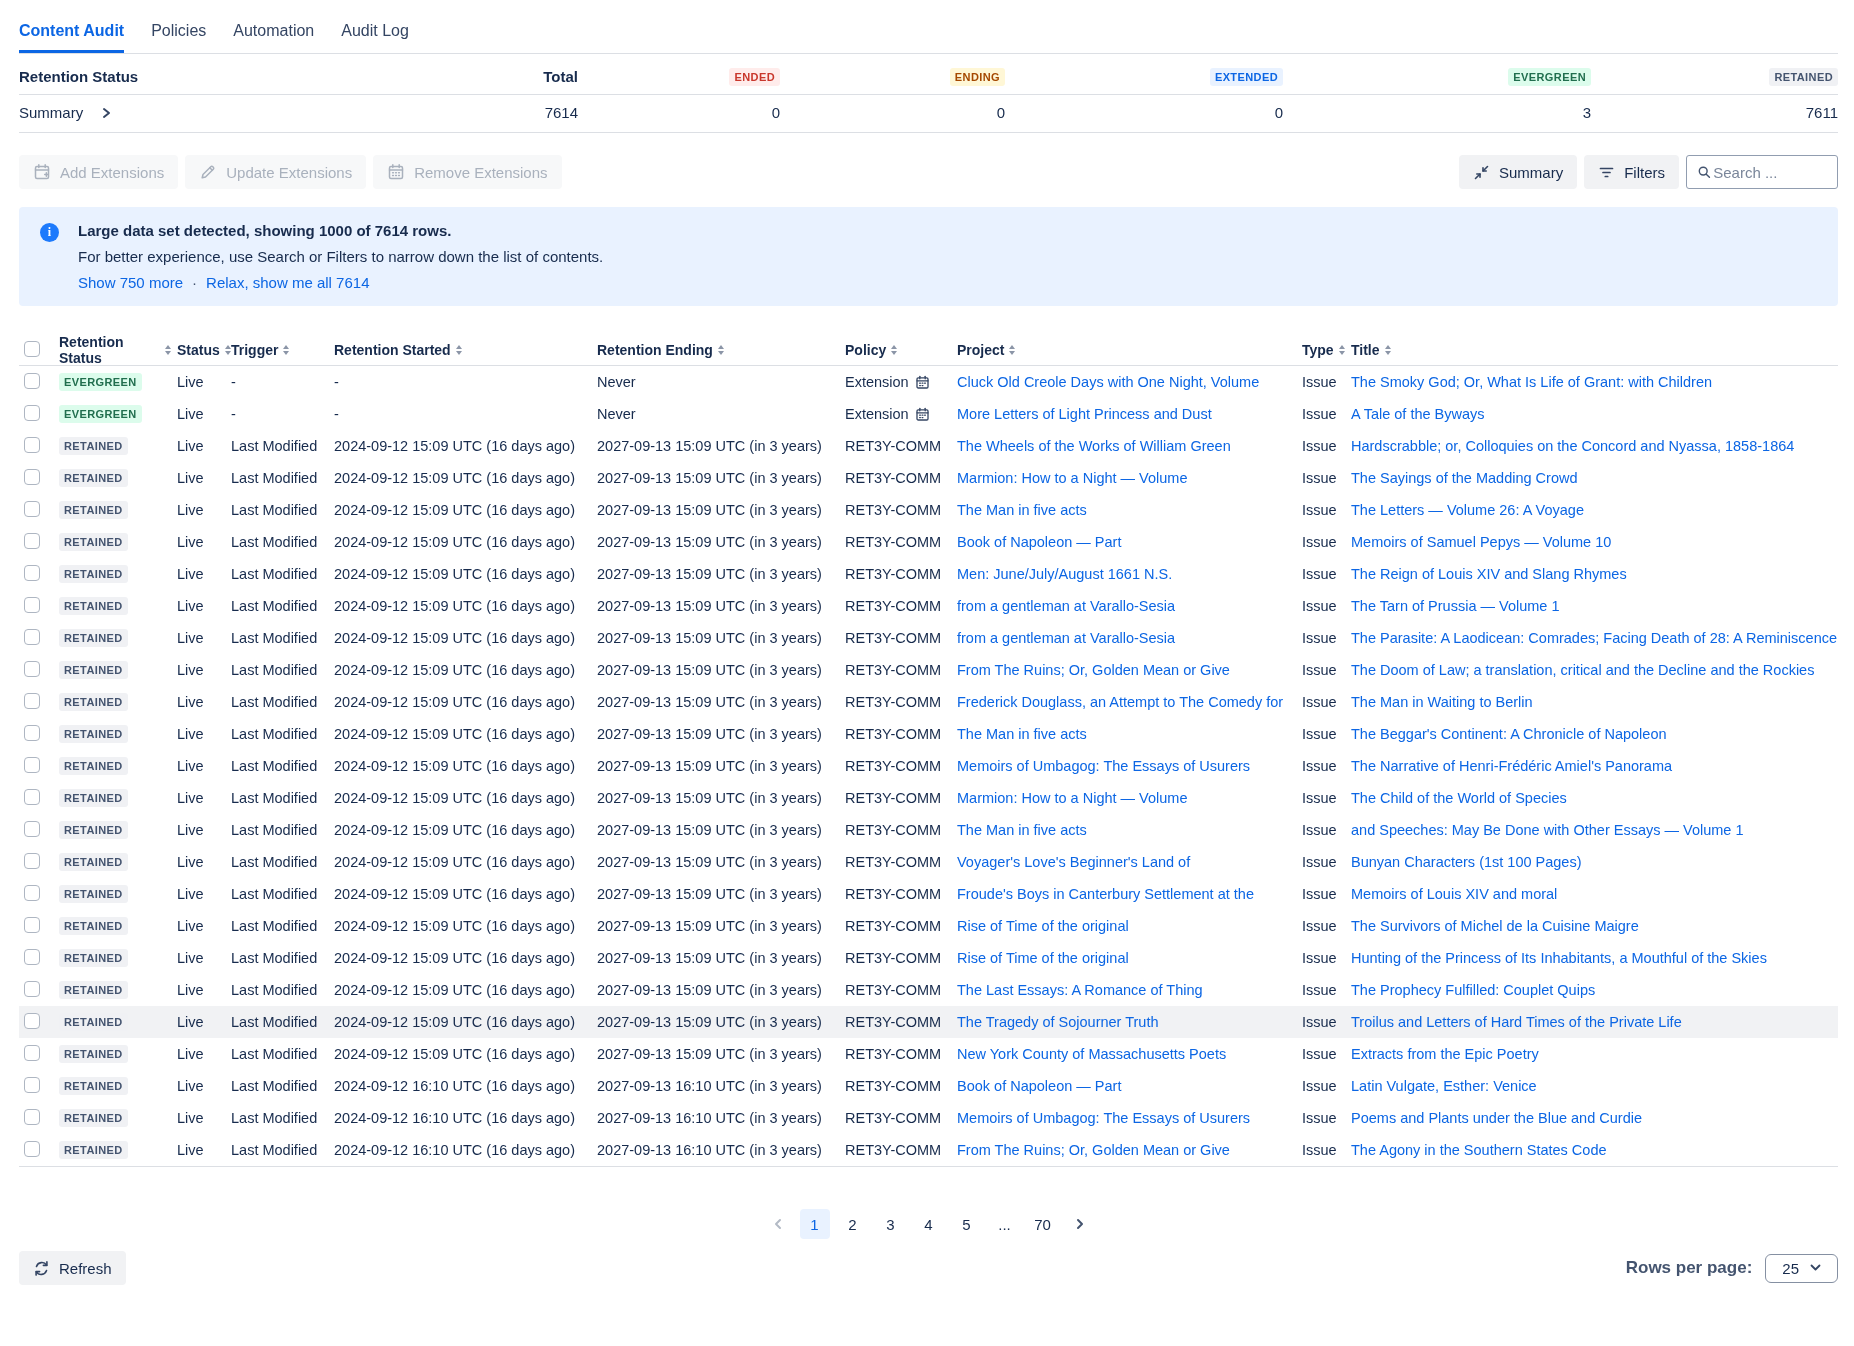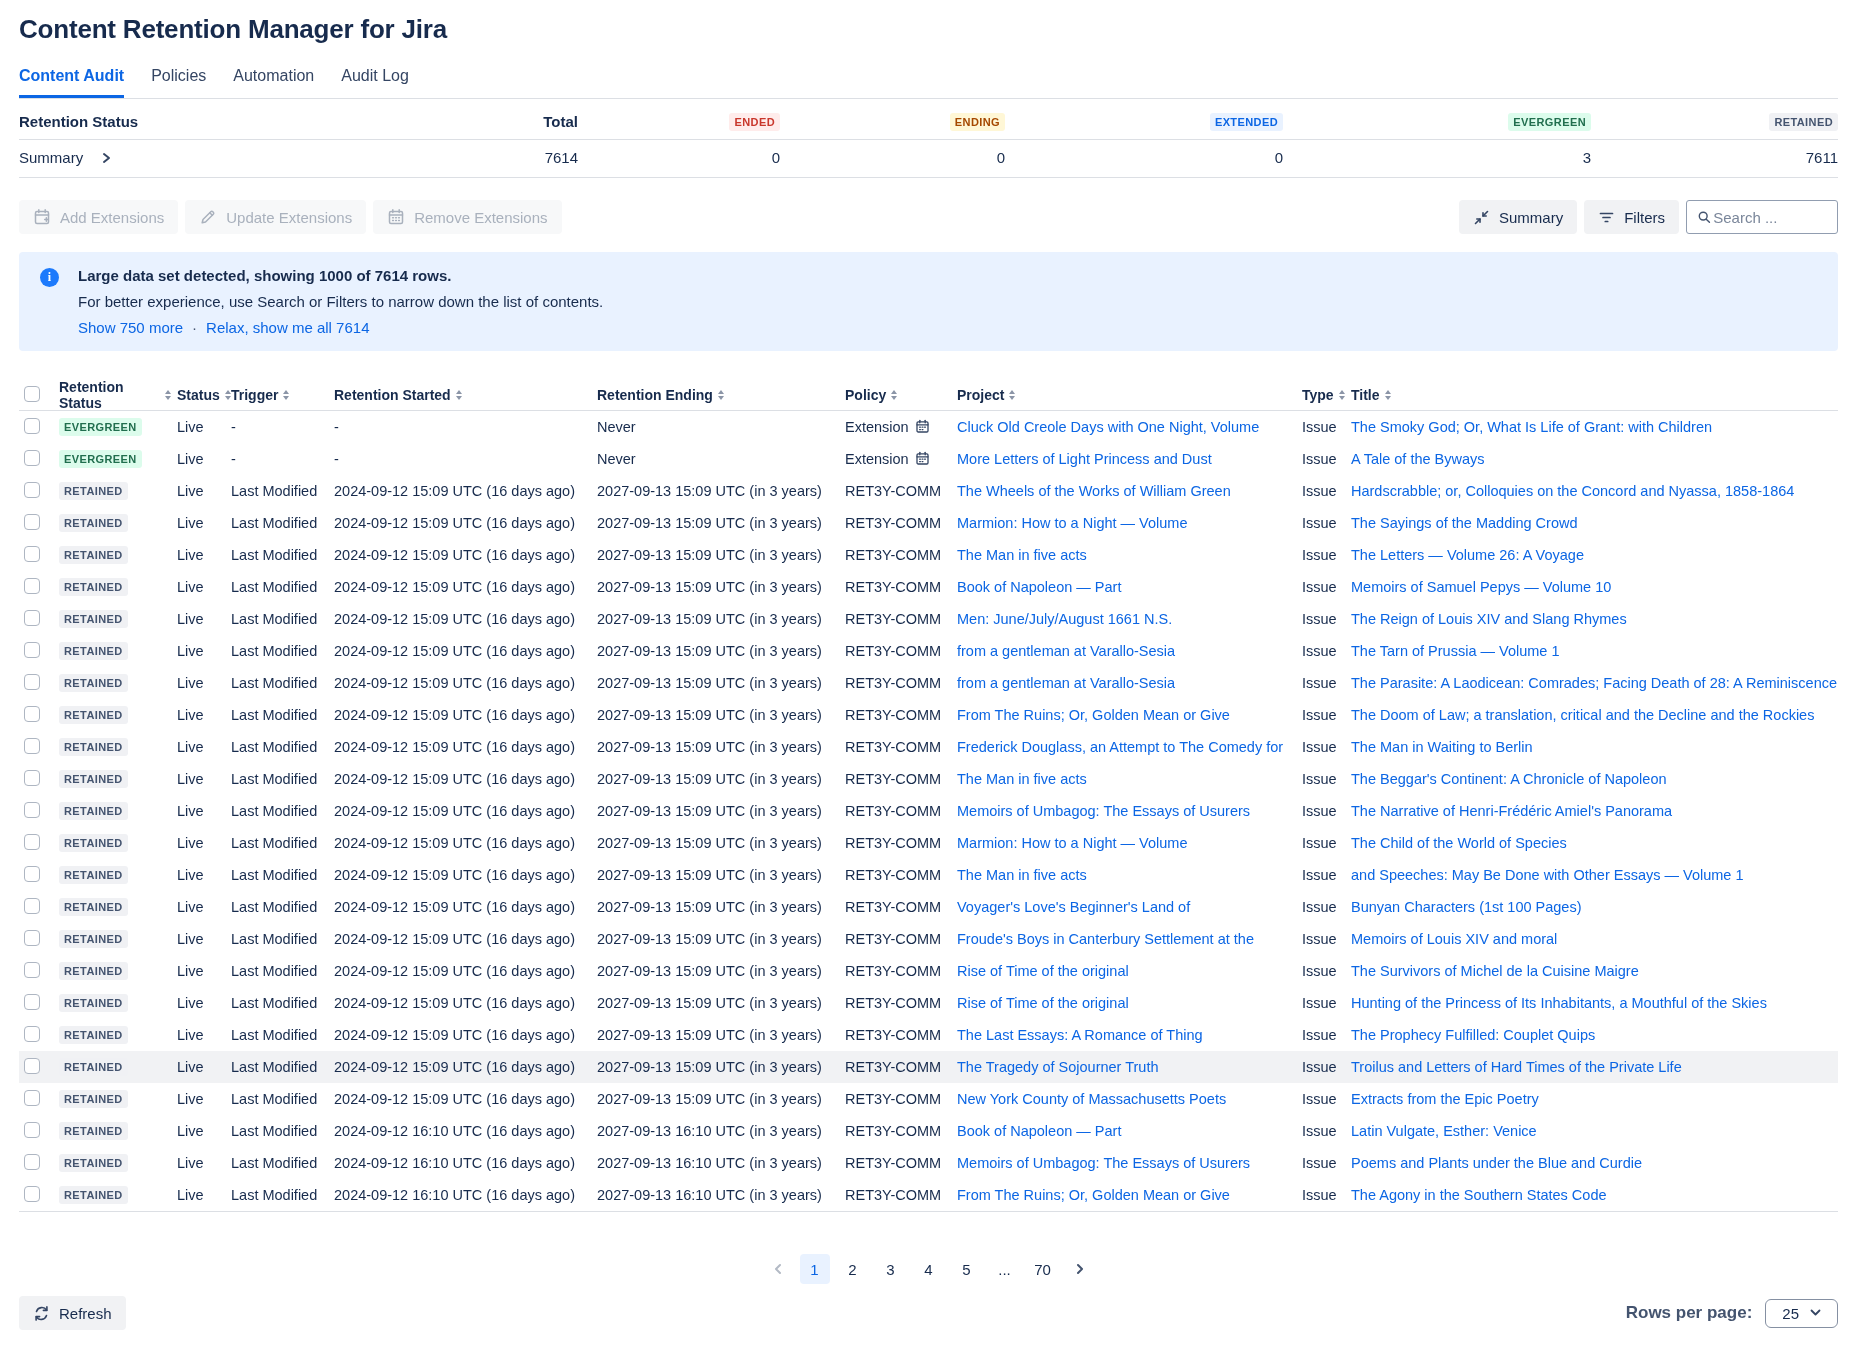--- a/index.html
+++ b/index.html
@@ -97,7 +97,6 @@
 
 <div class="app">
 
-  <h1>Content Retention Manager for Jira</h1>
 
   <div class="tabs">
     <div class="tab active">Content Audit</div>

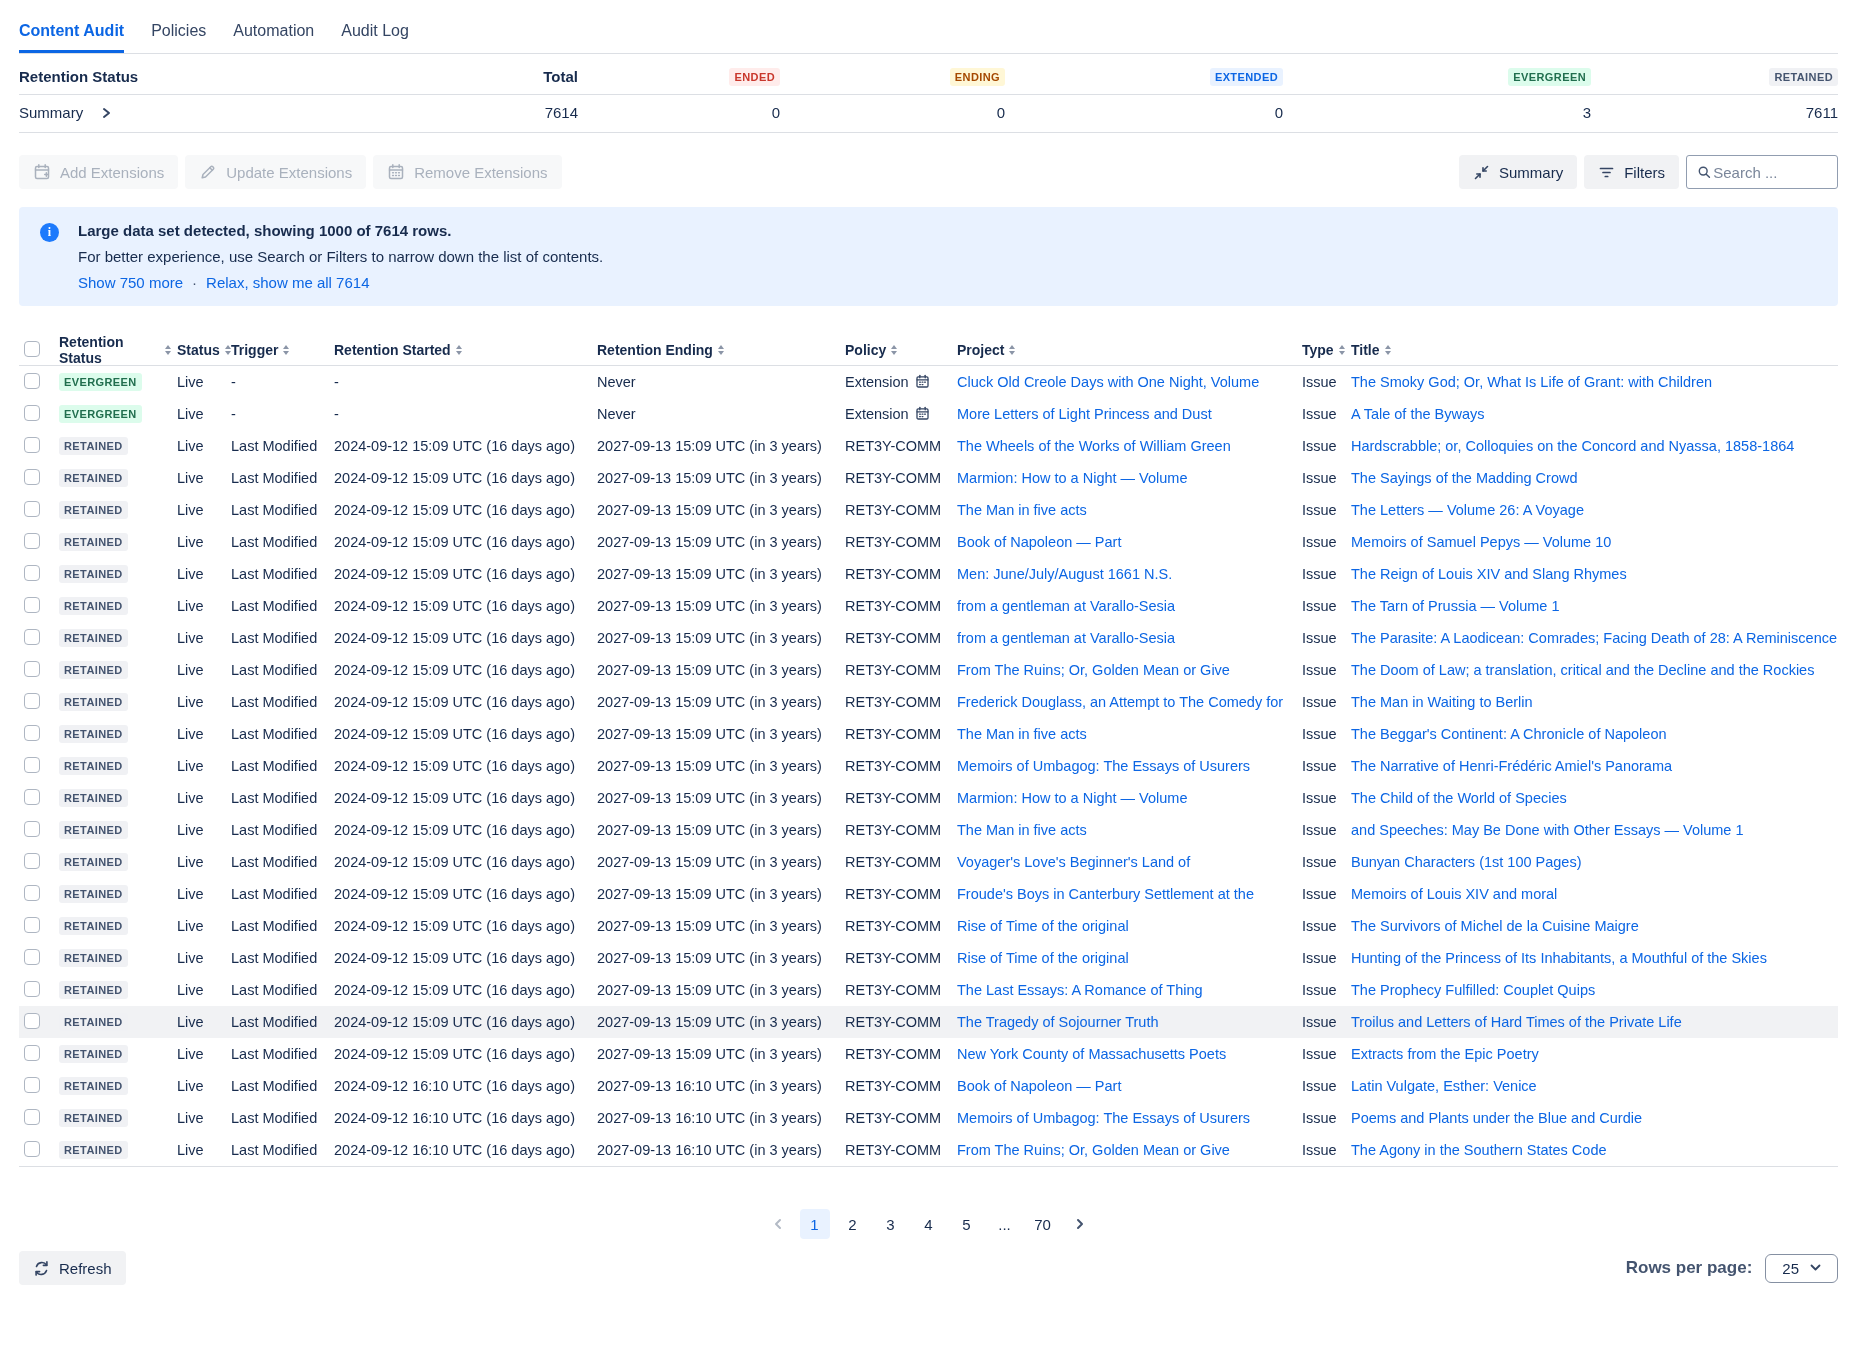--- a/index.html
+++ b/index.html
@@ -71,7 +71,7 @@
   .c-title { padding-right:0; }
   .cb { display:inline-block; width:16px; height:16px; border:1.5px solid #AEB6C2; border-radius:4px; background:#fff; margin-left:5px; cursor:pointer; }
   .tbody-wrap { border-bottom:1px solid #DCDFE4; }
-  .polcell { display:flex; align-items:flex-start; gap:6px; }
+  .polcell { display:flex; align-items:flex-end; gap:6px; }
   .polcell svg { stroke:#344563; flex:0 0 auto; }
 
   

